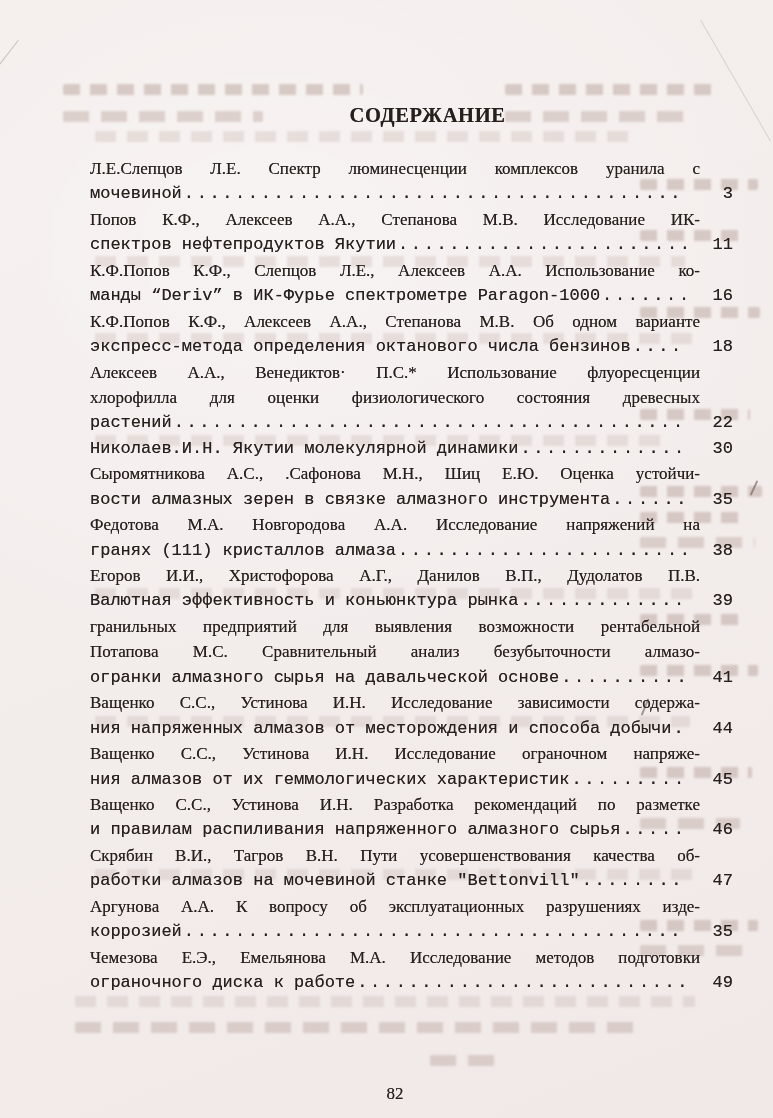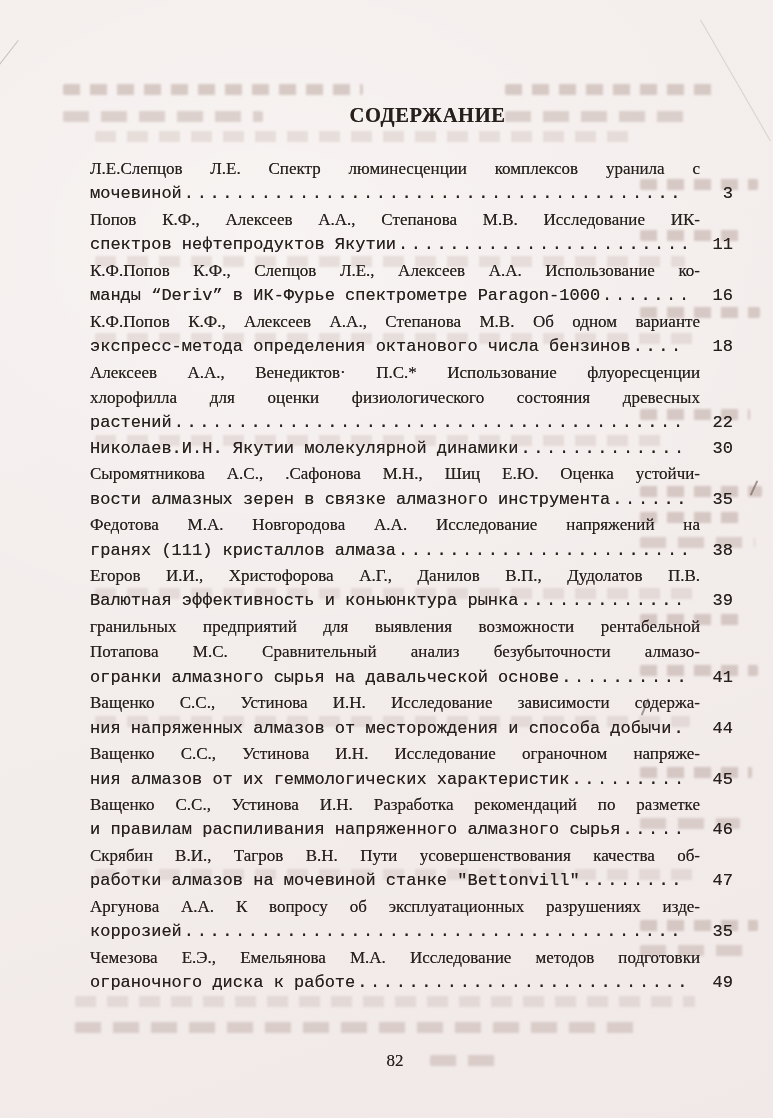--- a/index.html
+++ b/index.html
@@ -105,7 +105,7 @@
   .folio {
     position: absolute;
     left: 90px;
-    top: 1051px;
+    top: 1084px;
     width: 610px;
     text-align: center;
     color: #2a2220;

